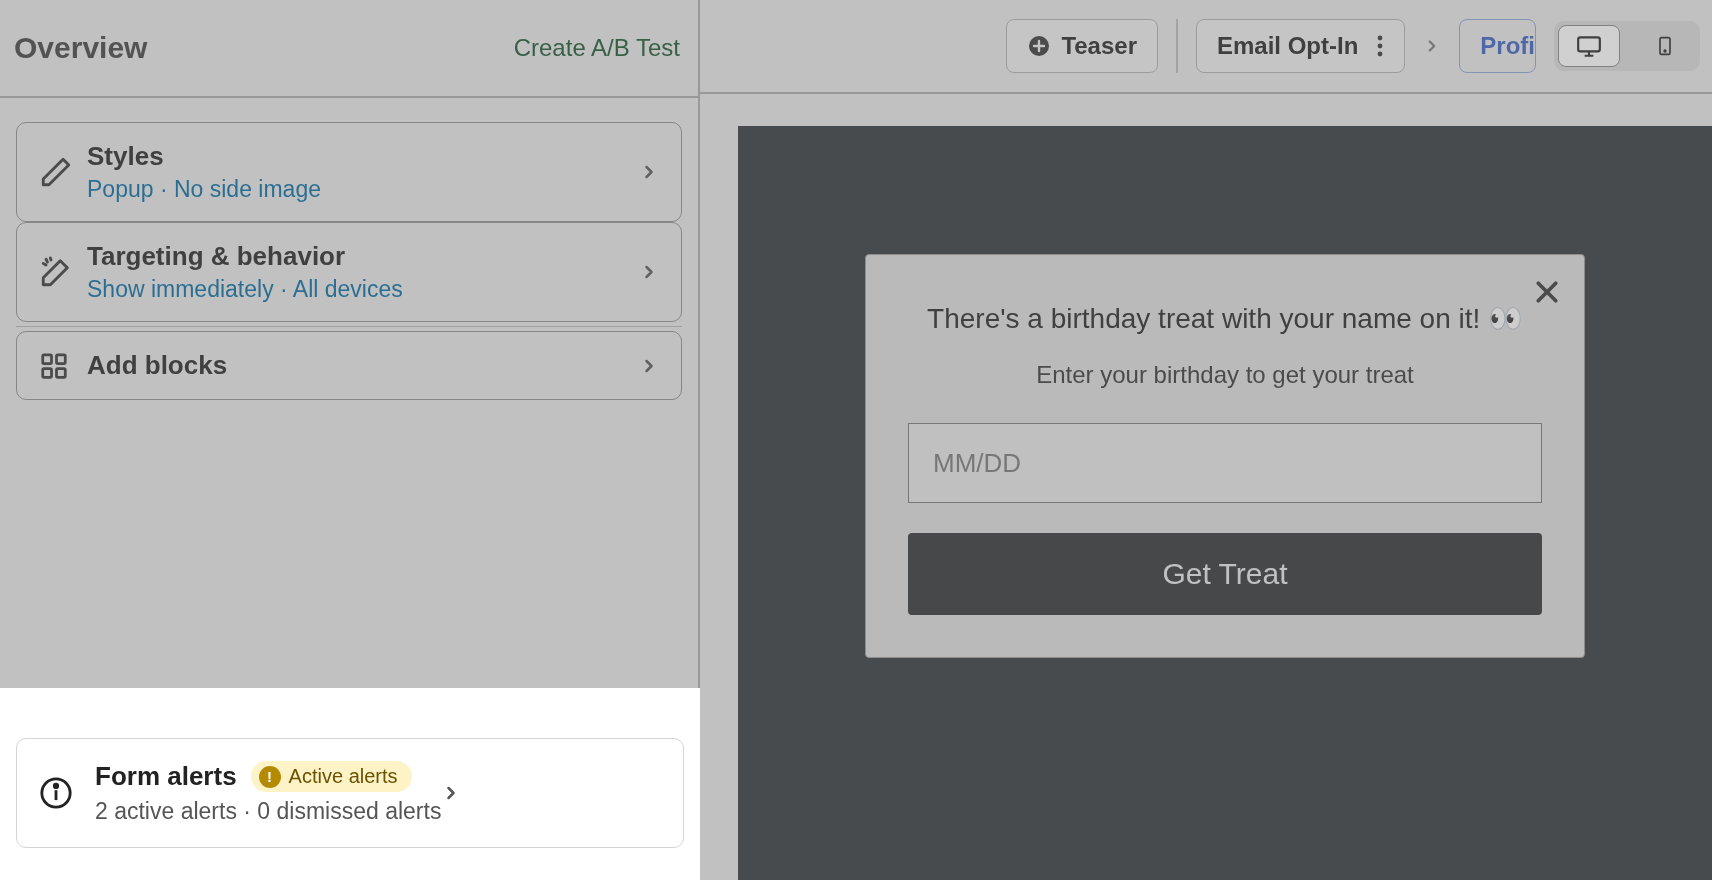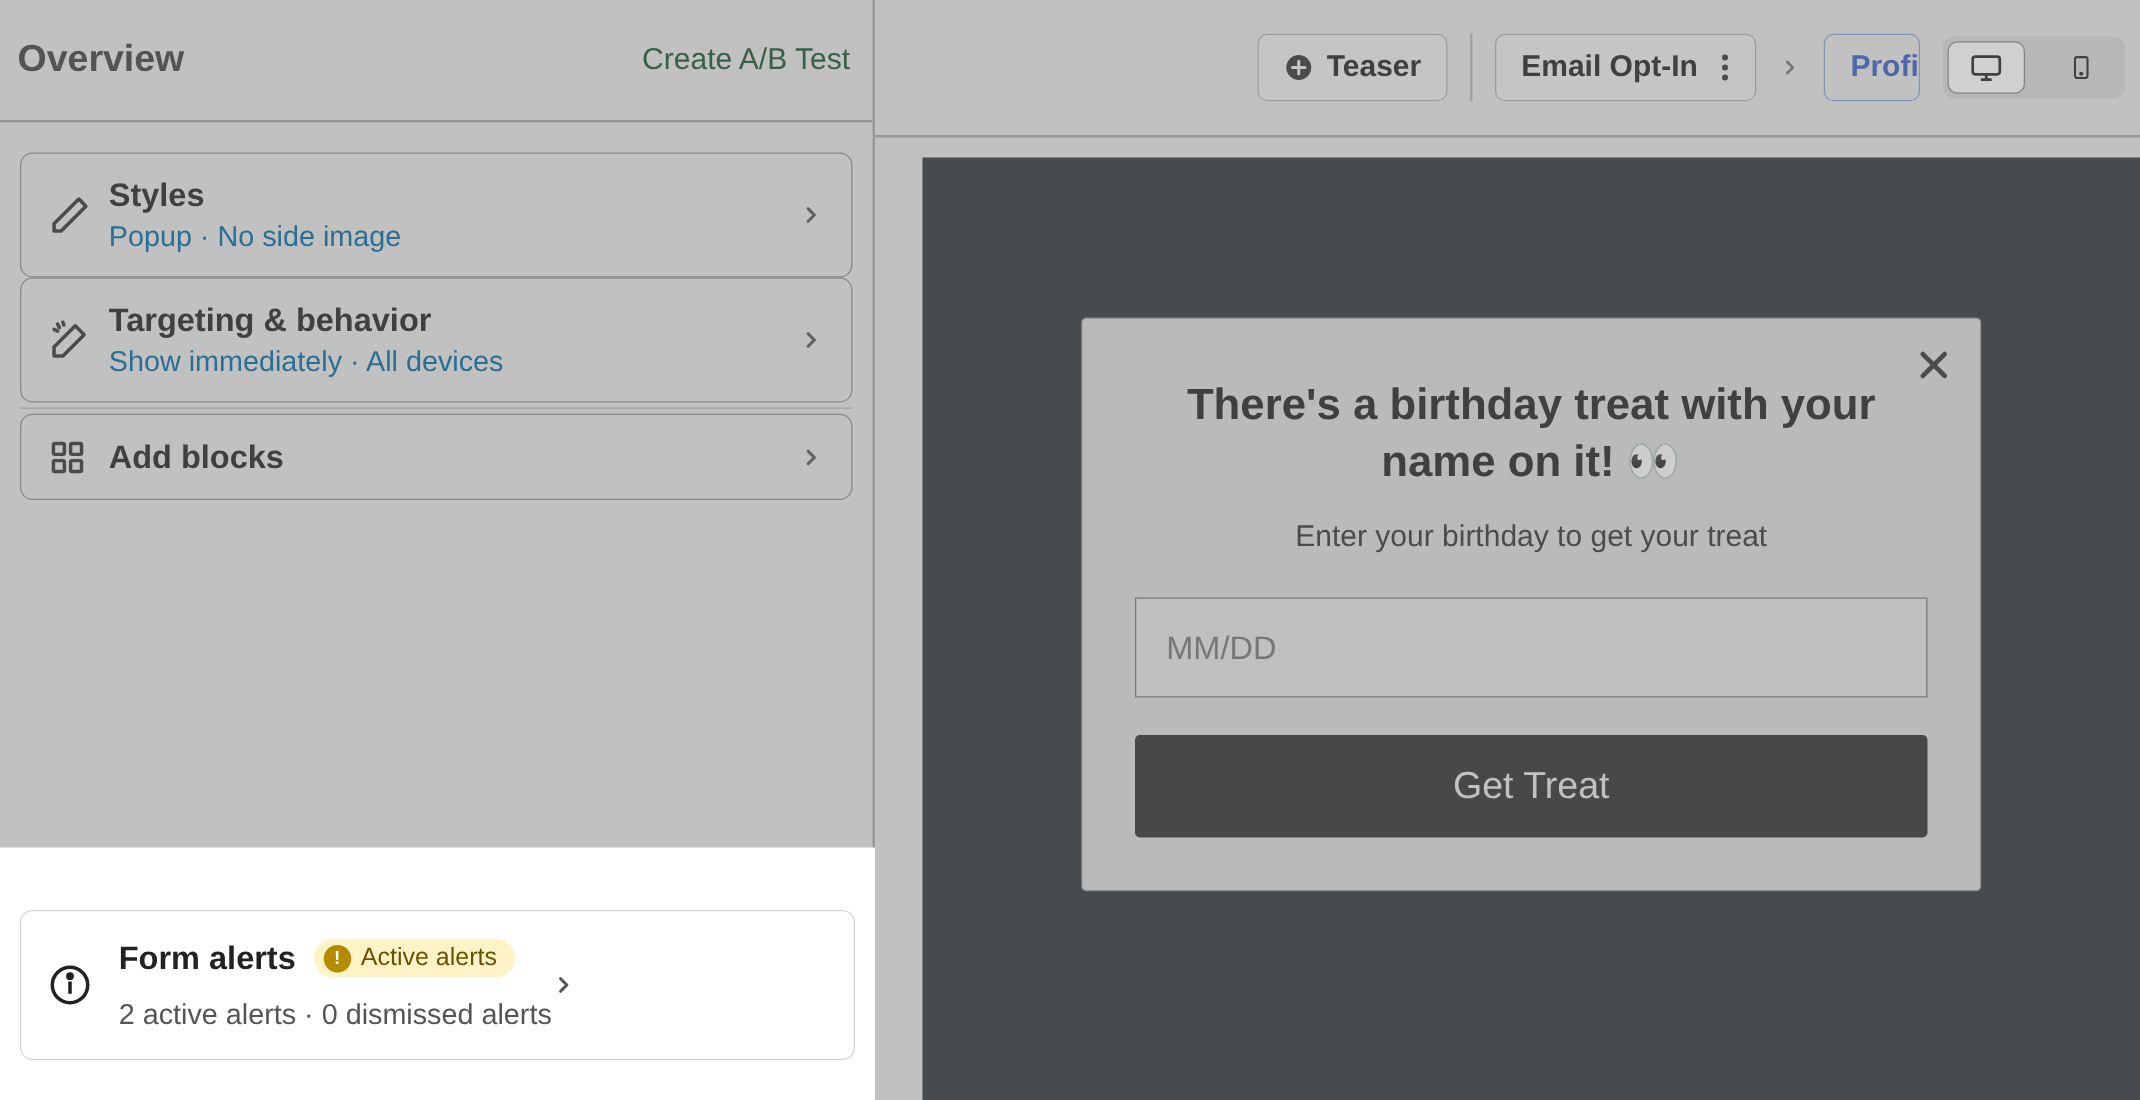--- a/index.html
+++ b/index.html
@@ -63,7 +63,7 @@
   .right-panel { position:absolute; left:700px; top:0; right:0; height:100%; }
 
   .topbar {
-    height: 110px; border-bottom: 2px solid #aaa;
+    height: 94px; border-bottom: 2px solid #aaa;
     display:flex; align-items:center; justify-content:flex-end;
     padding-right: 12px; gap: 18px;
   }

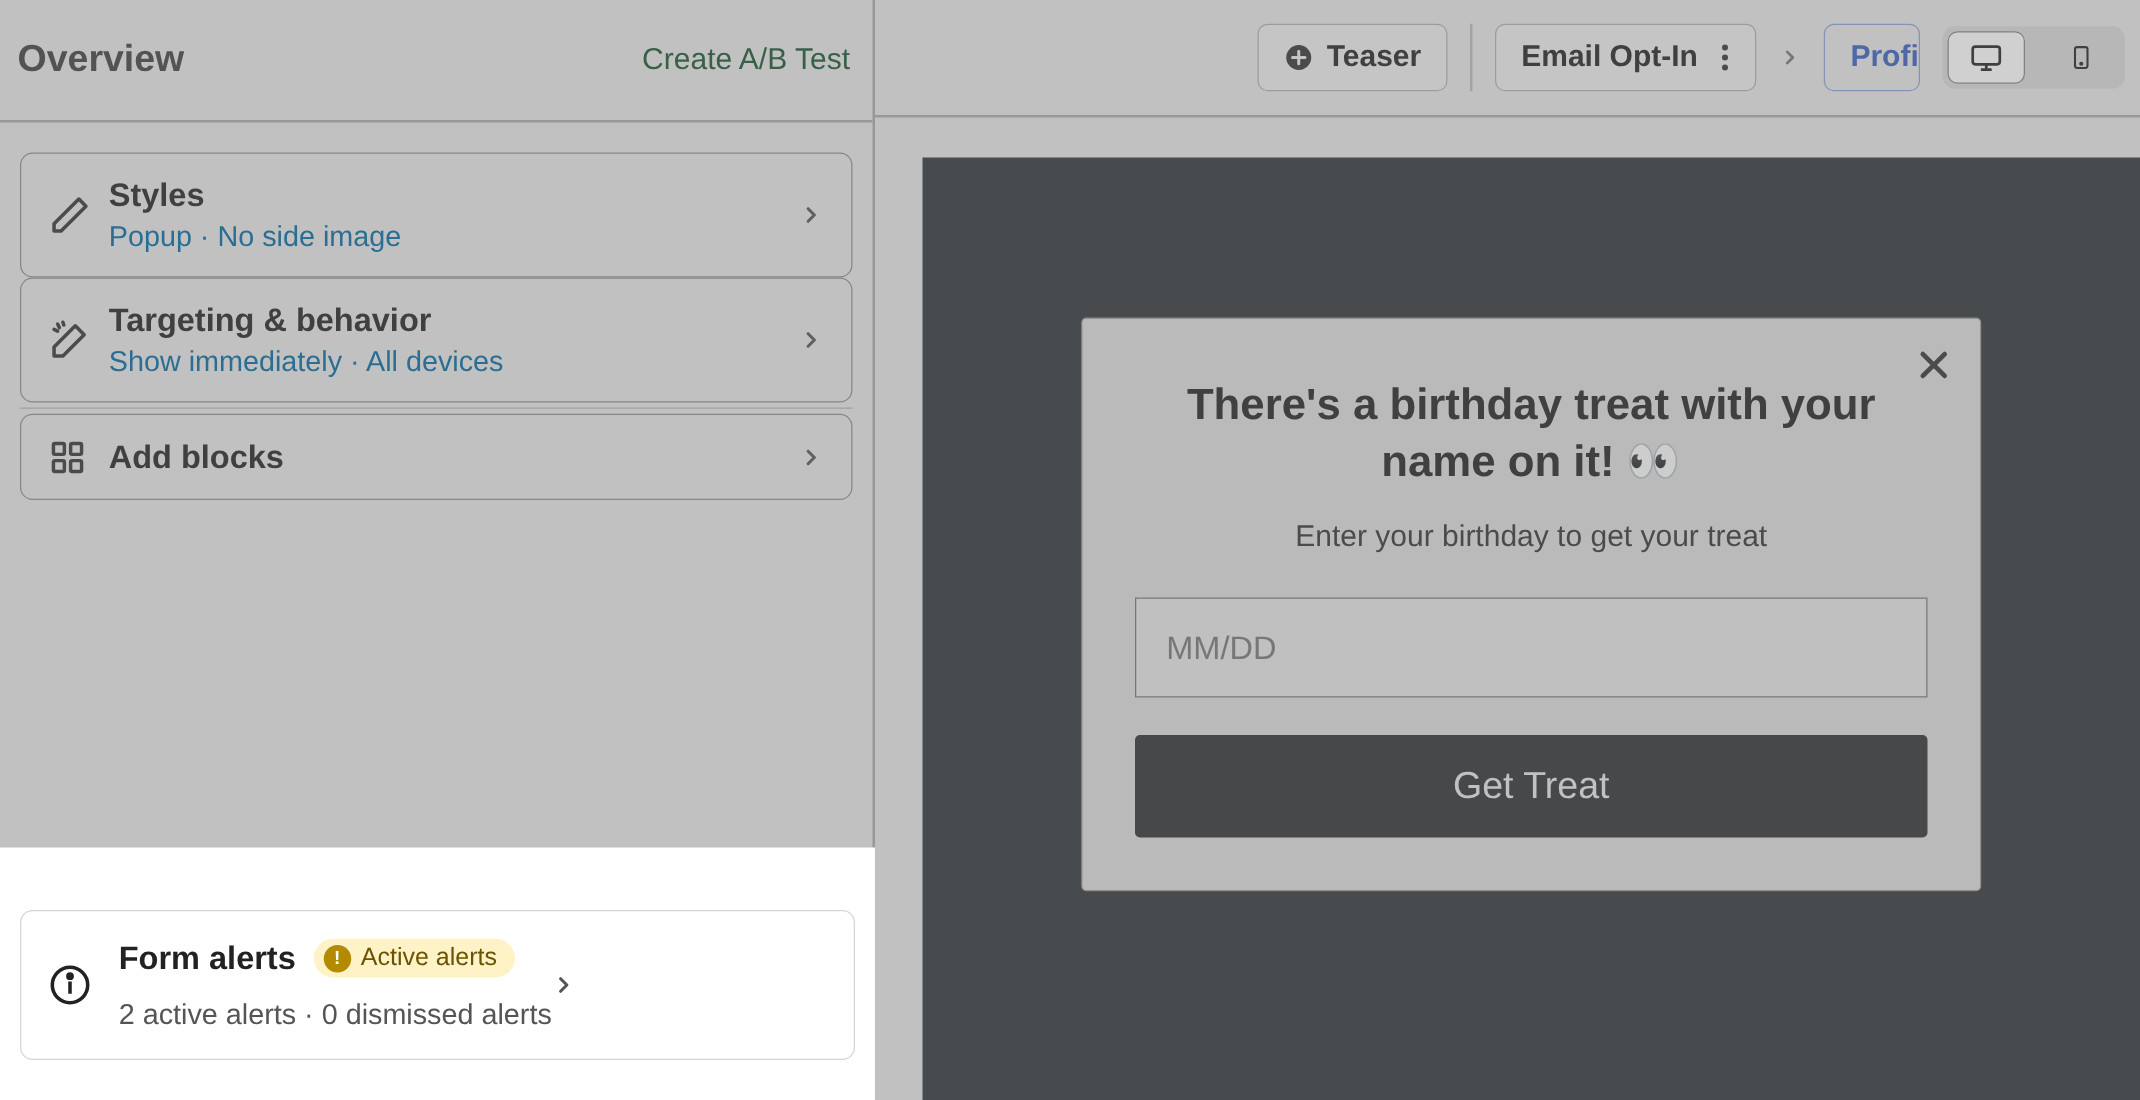--- a/index.html
+++ b/index.html
@@ -97,7 +97,7 @@
     border: 1px solid #999;
   }
   .popup-close { position:absolute; top: 22px; right: 22px; cursor:pointer; }
-  .popup h2 { font-size: 35px; font-weight: 700; text-align:center; color:#222; line-height:1.3; }
+  .popup h2 { font-size: 28px; font-weight: 400; text-align:center; color:#222; line-height:1.3; }
   .popup .subp { text-align:center; font-size: 24px; color:#333; margin-top: 24px; }
   .popup .field {
     margin-top: 34px; width:100%; height: 80px; border:1.5px solid #777;

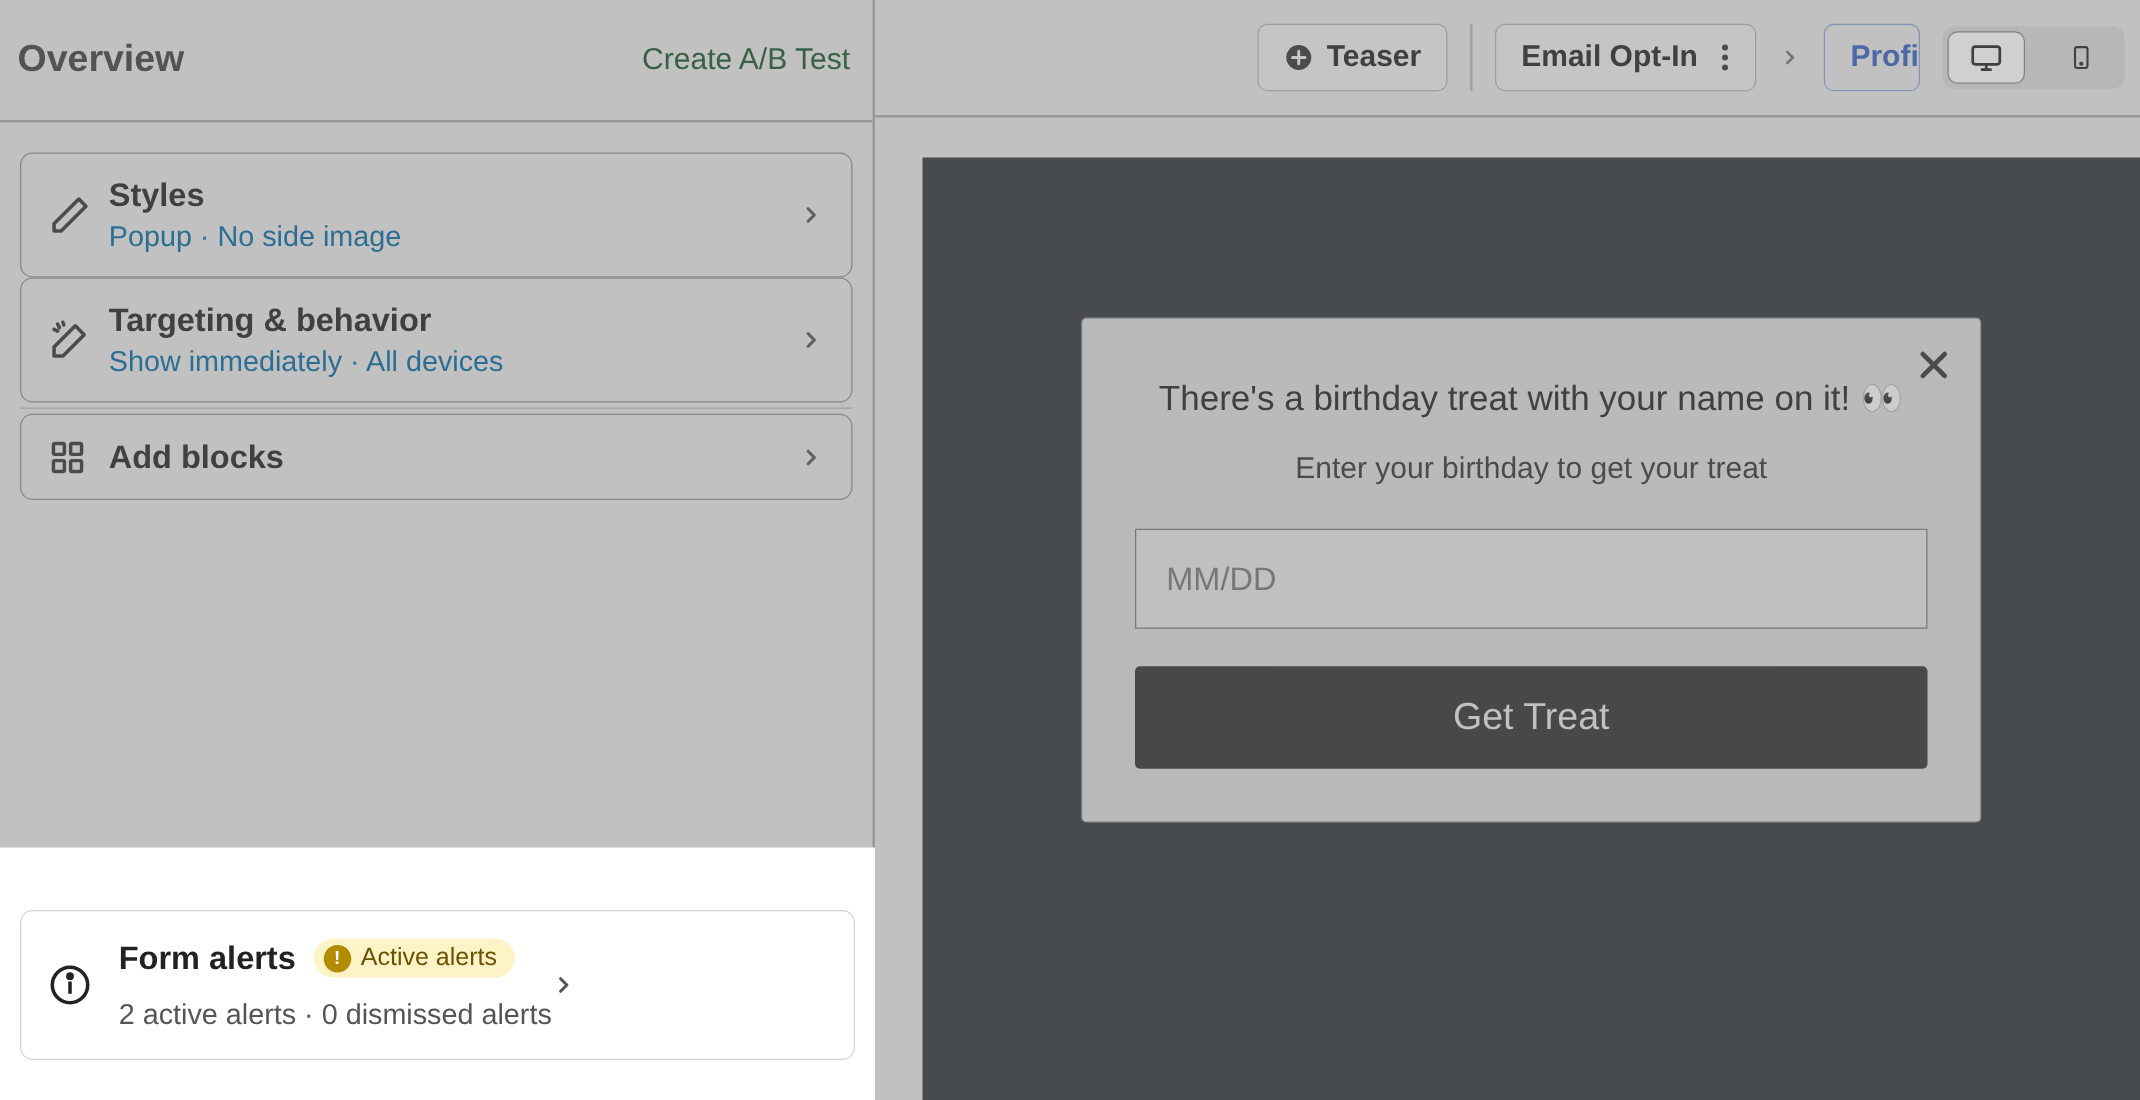--- a/index.html
+++ b/index.html
@@ -46,7 +46,7 @@
   .alerts-card .icon-wrap { width: 56px; display:flex; align-items:center; }
   .alerts-card .head-row { display:flex; align-items:center; gap: 14px; }
   .alerts-card .title { font-size: 26px; font-weight: 700; color: #222; }
-  .alerts-card .sub { font-size: 23px; color: #555; margin-top: 16px; }
+  .alerts-card .sub { font-size: 23px; color: #555; margin-top: 6px; }
   .pill {
     background: #fdf3c7; color: #6b5200; font-size: 20px; font-weight: 500;
     display:inline-flex; align-items:center; gap:8px;

